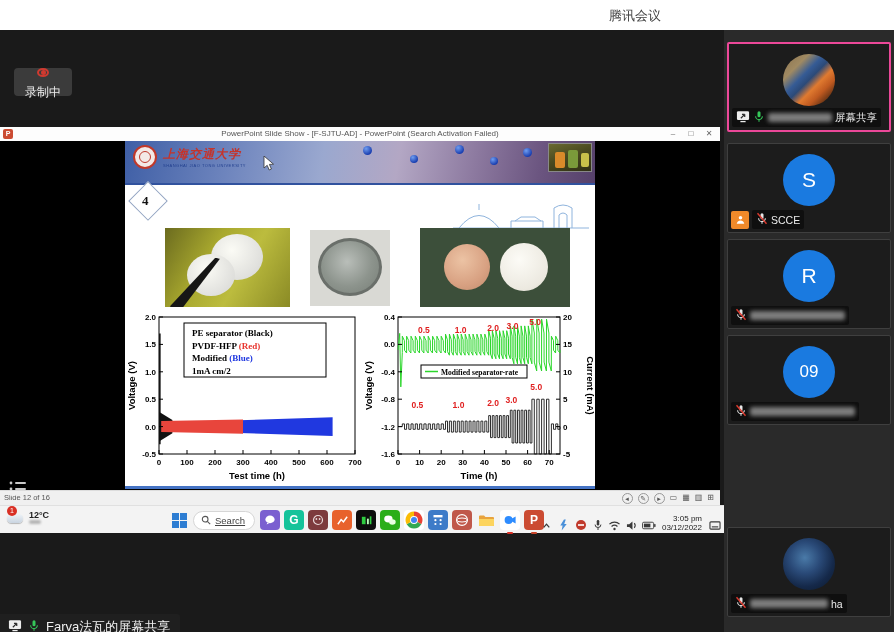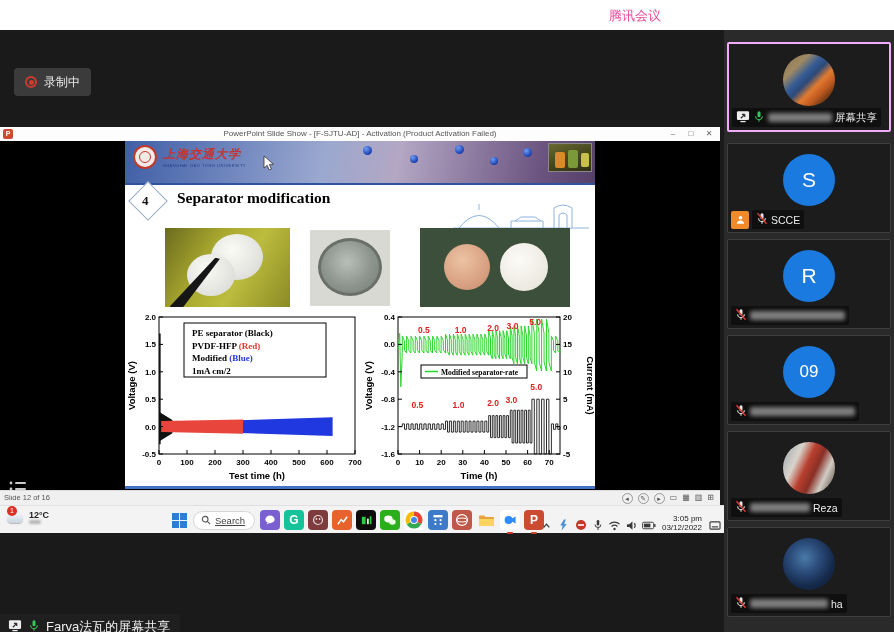--- a/index.html
+++ b/index.html
@@ -9,7 +9,7 @@
   
   .topbar{position:absolute;left:0;top:0;width:894px;height:30px;background:#ffffff;}
   .topbar-title{position:absolute;left:590px;top:7px;width:90px;text-align:center;
-                font-size:13px;color:#ec4899;}
+                font-size:13px;color:#404040;}
   
   .record-badge{position:absolute;left:14px;top:68px;height:28px;padding:0 11px;border-radius:4px;
                 background:#3b3b3b;display:flex;align-items:center;gap:7px;color:#ececec;font-size:12px;}

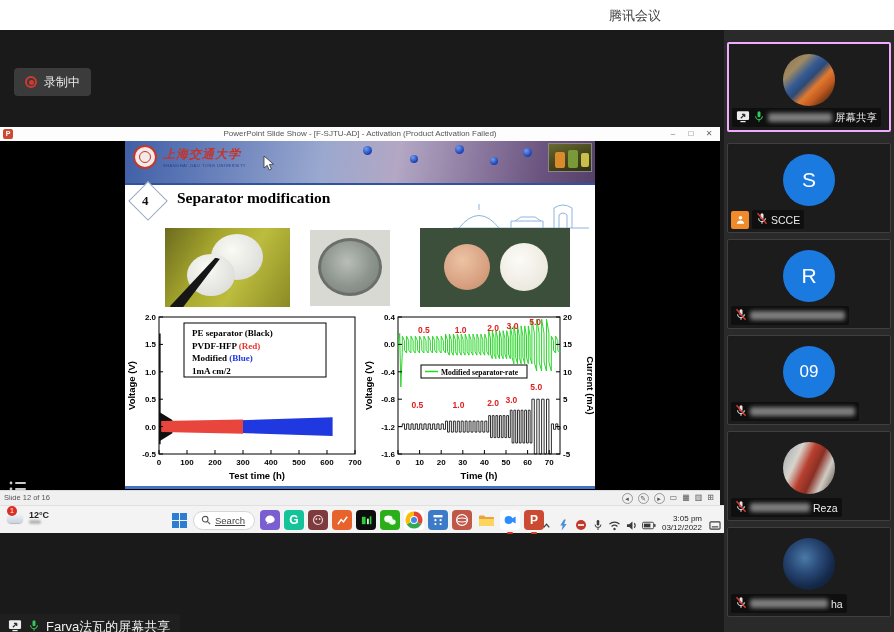--- a/index.html
+++ b/index.html
@@ -12,7 +12,7 @@
                 font-size:13px;color:#404040;}
   
   .record-badge{position:absolute;left:14px;top:68px;height:28px;padding:0 11px;border-radius:4px;
-                background:#3b3b3b;display:flex;align-items:center;gap:7px;color:#ececec;font-size:12px;}
+                background:#3b3b3b;display:flex;align-items:center;gap:7px;color:#ececec;font-size:12px;flex-direction:column;}
   .rec-dot{width:12px;height:12px;border:2px solid #cf3a30;border-radius:50%;display:flex;
            align-items:center;justify-content:center;}
   .rec-dot i{width:5px;height:5px;background:#cf3a30;border-radius:50%;}

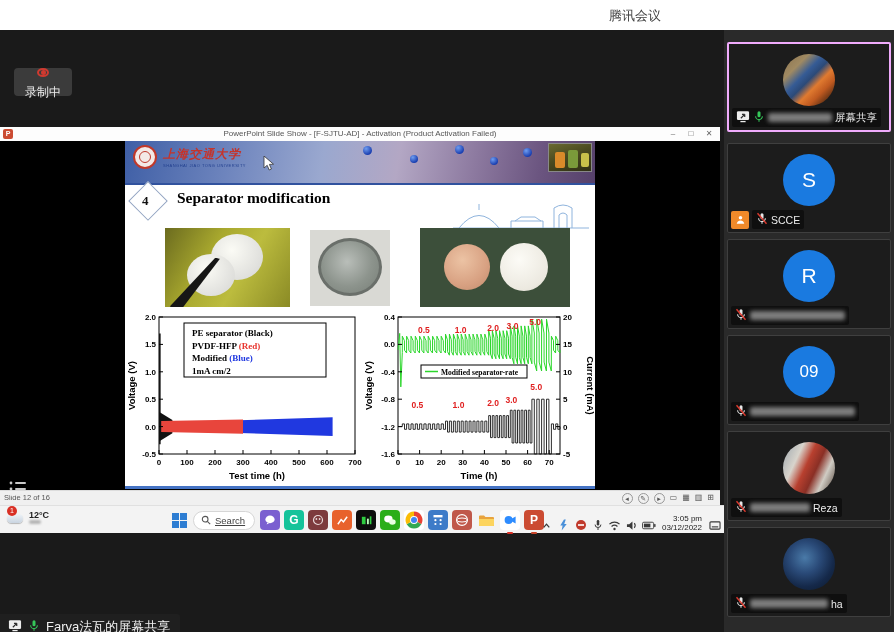--- a/index.html
+++ b/index.html
@@ -105,7 +105,7 @@
   .sidebar{position:absolute;left:724px;top:30px;width:170px;height:602px;background:#2a2a2a;}
   .thumb{position:absolute;left:3px;width:164px;height:90px;background:#1c1c1c;border:1px solid #3f3f3f;
          border-radius:2px;overflow:hidden;}
-  .thumb.active{border:2px solid #f0abfc;}
+  .thumb.active{border:2px solid #ec4899;}
   .avatar{position:absolute;left:50%;top:10px;transform:translateX(-50%);width:52px;height:52px;
           border-radius:50%;display:flex;align-items:center;justify-content:center;}
   .av-initial{background:#1a7ae0;color:#fff;font-size:21px;}

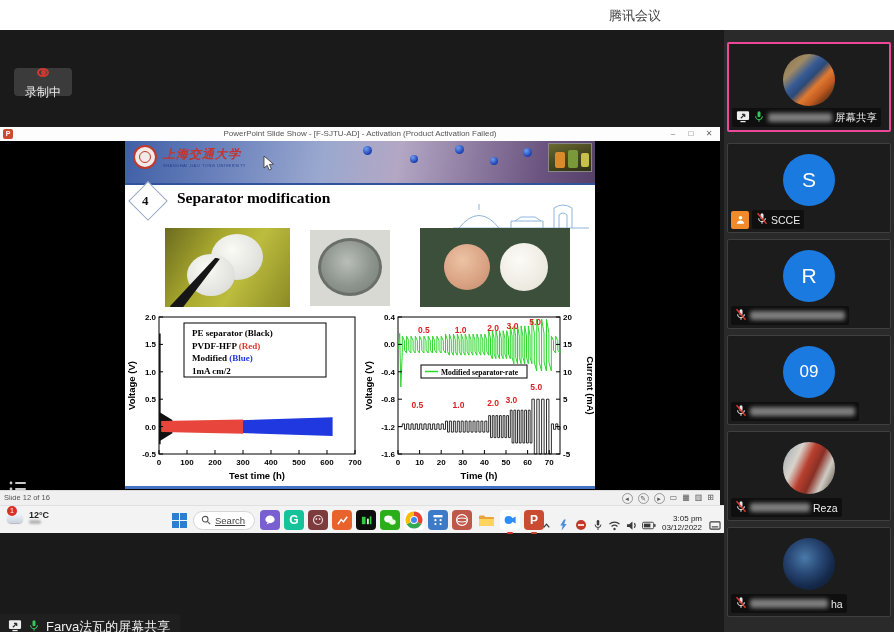--- a/index.html
+++ b/index.html
@@ -140,7 +140,7 @@
   <div class="ppt-window">
     <div class="ppt-titlebar">
       <span class="ppt-icon">P</span>
-      <span class="ppt-title">PowerPoint Slide Show - [F-SJTU-AD] - Activation (Product Activation Failed)</span>
+      <span class="ppt-title">PowerPoint Slide Show - [F-SJTU-AD] - PowerPoint (Search Activation Failed)</span>
       <span class="win-controls">
         <span>–</span>
         <span>□</span>

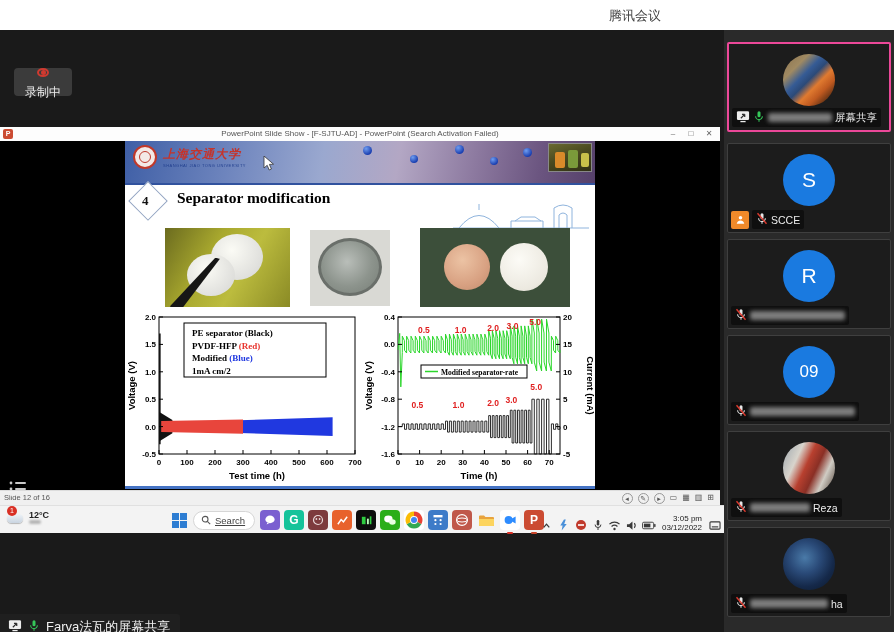--- a/index.html
+++ b/index.html
@@ -172,7 +172,6 @@
 
         <div class="diamond"></div>
         <span class="sec-num">4</span>
-        <span class="slide-title">Separator modification</span>
 
         <svg class="bridge" width="140" height="30" viewBox="0 0 140 30">
           <g stroke="#8fb4dd" fill="none" stroke-width="1">

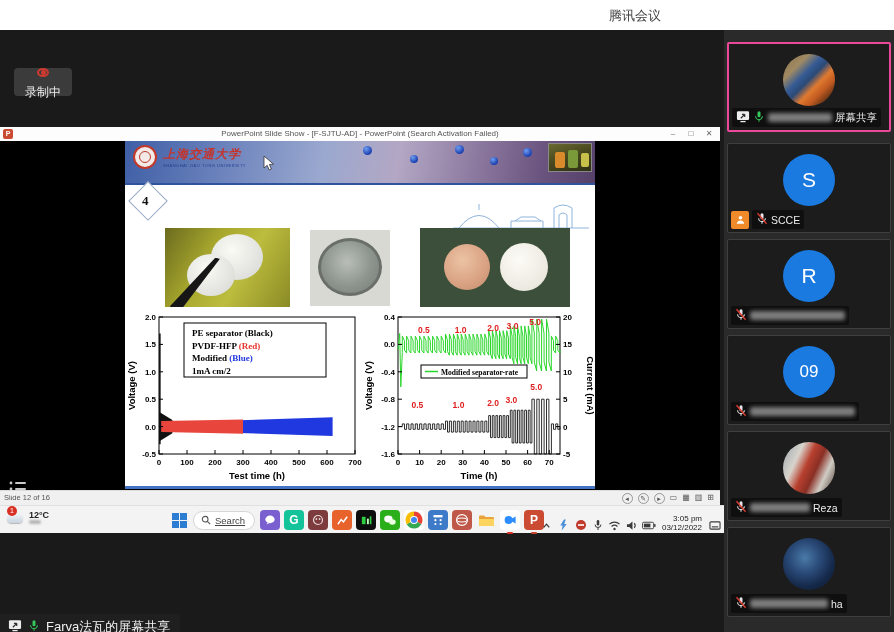--- a/index.html
+++ b/index.html
@@ -584,21 +584,6 @@
           </span>
         </div>
       </div>
-      <div class="thumb" style="top: 401px;">
-        <div class="avatar av-photo"></div>
-        <div class="ovl">
-          <span class="pill">
-            <span><svg width="12" height="13" viewBox="0 0 16 17">
-    <rect x="6" y="1.5" width="4" height="8" rx="2" fill="#e6e6e6"></rect>
-    <path d="M3.5 8a4.5 4.5 0 0 0 9 0" fill="none" stroke="#e6e6e6" stroke-width="1.4"></path>
-    <line x1="8" y1="12.8" x2="8" y2="15.5" stroke="#e6e6e6" stroke-width="1.4"></line>
-    <line x1="2" y1="1.5" x2="14" y2="15.5" stroke="#e03a2f" stroke-width="1.8"></line>
-              </svg></span>
-            <span class="smudge" style="width: 60px;"></span>
-            <span>Reza</span>
-          </span>
-        </div>
-      </div>
       <div class="thumb" style="top: 497px;">
         <div class="avatar av-globe"></div>
         <div class="ovl">

